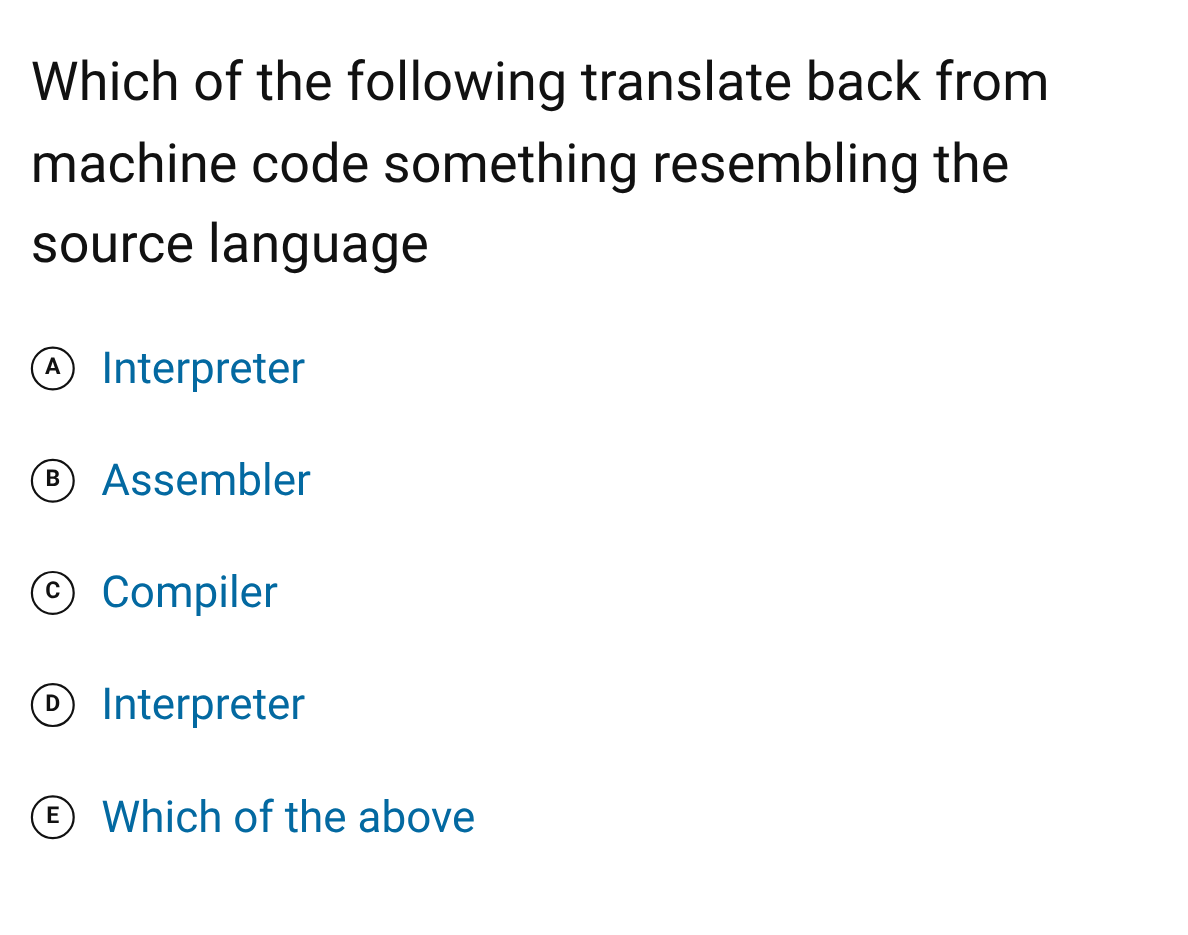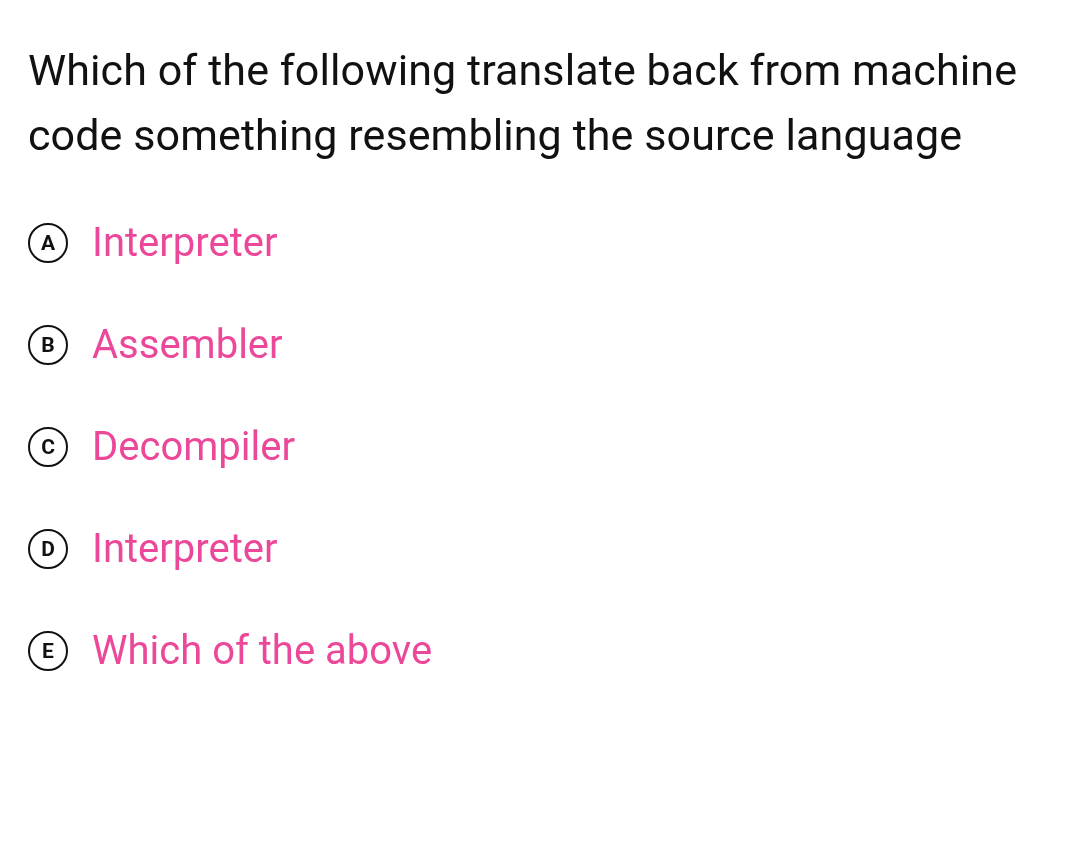--- a/index.html
+++ b/index.html
@@ -16,7 +16,7 @@
     box-sizing: border-box;
   }
   .question {
-    font-size: 43px;
+    font-size: 49px;
     line-height: 1.5;
     font-weight: 400;
     color: #111;

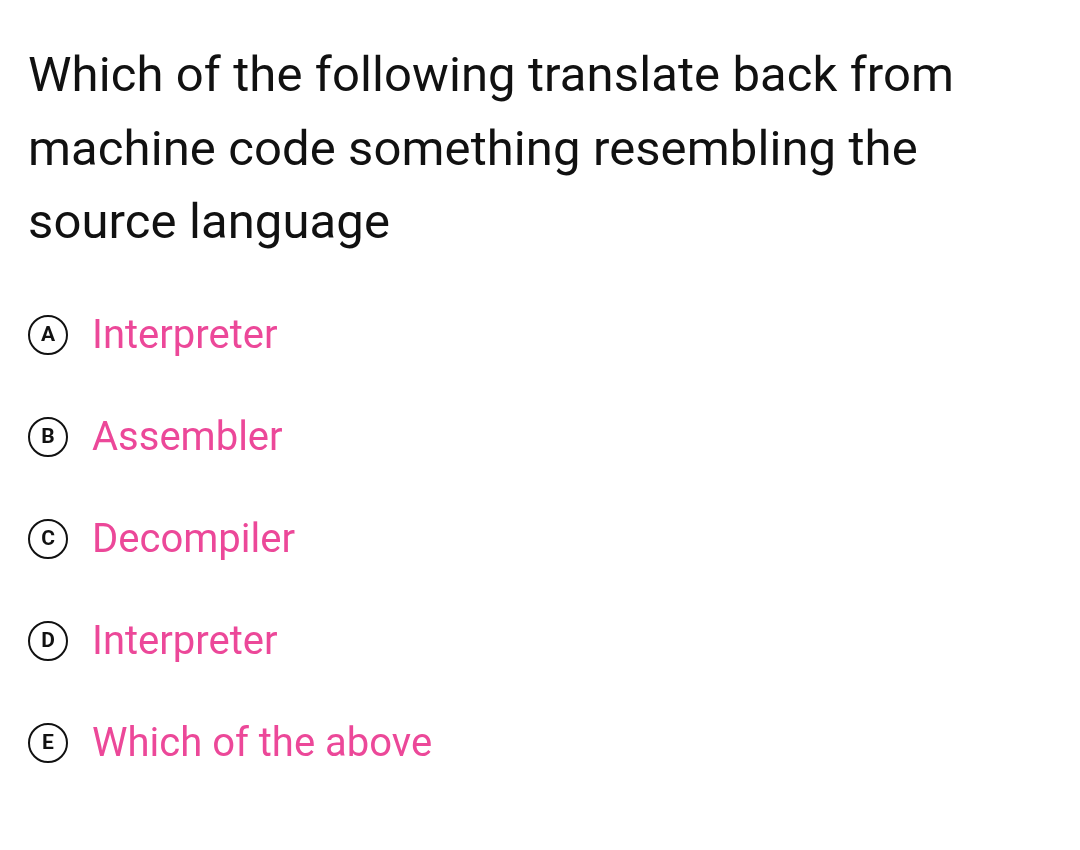--- a/index.html
+++ b/index.html
@@ -52,7 +52,7 @@
   .option-text {
     font-size: 40px;
     font-weight: 400;
-    color: #ec4899;
+    color: #0369a1;
     line-height: 1;
   }
 </style>

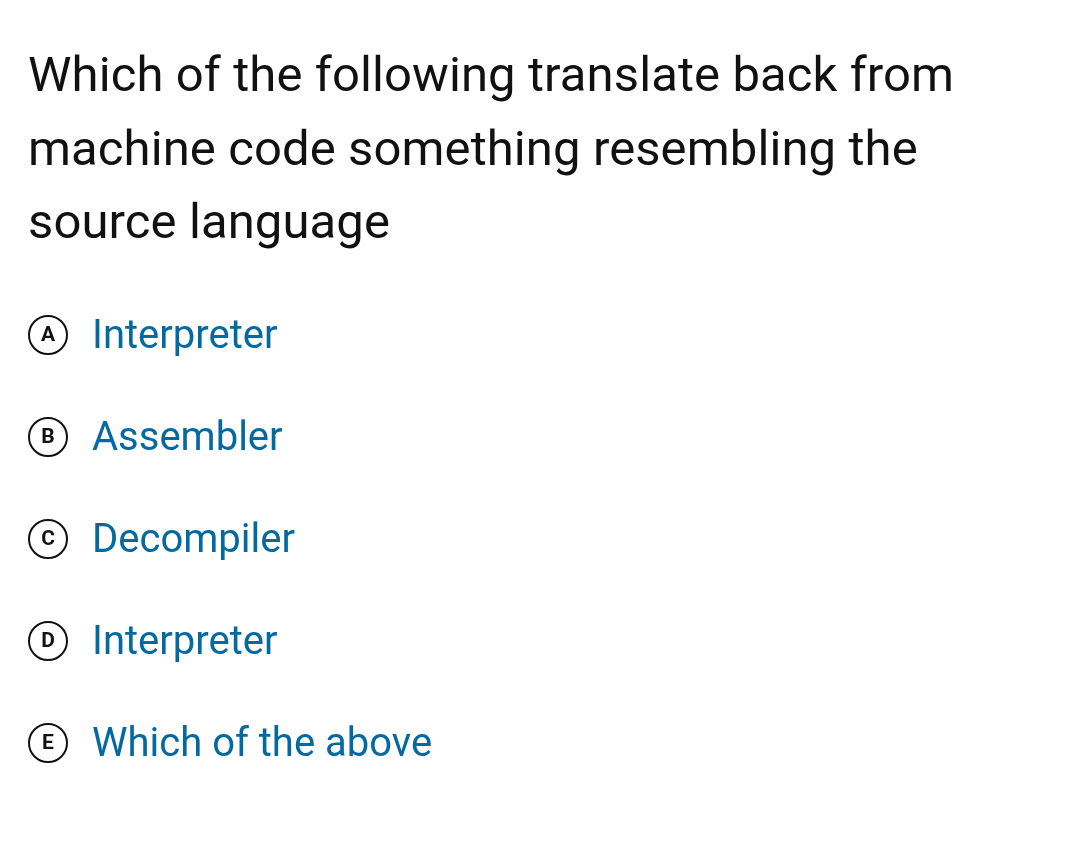--- a/index.html
+++ b/index.html
@@ -75,7 +75,7 @@
 
     <div class="option">
       <div class="letter-circle">C</div>
-      <div class="option-text">Decompiler</div>
+      <div class="option-text">Compiler</div>
     </div>
 
     <div class="option">

